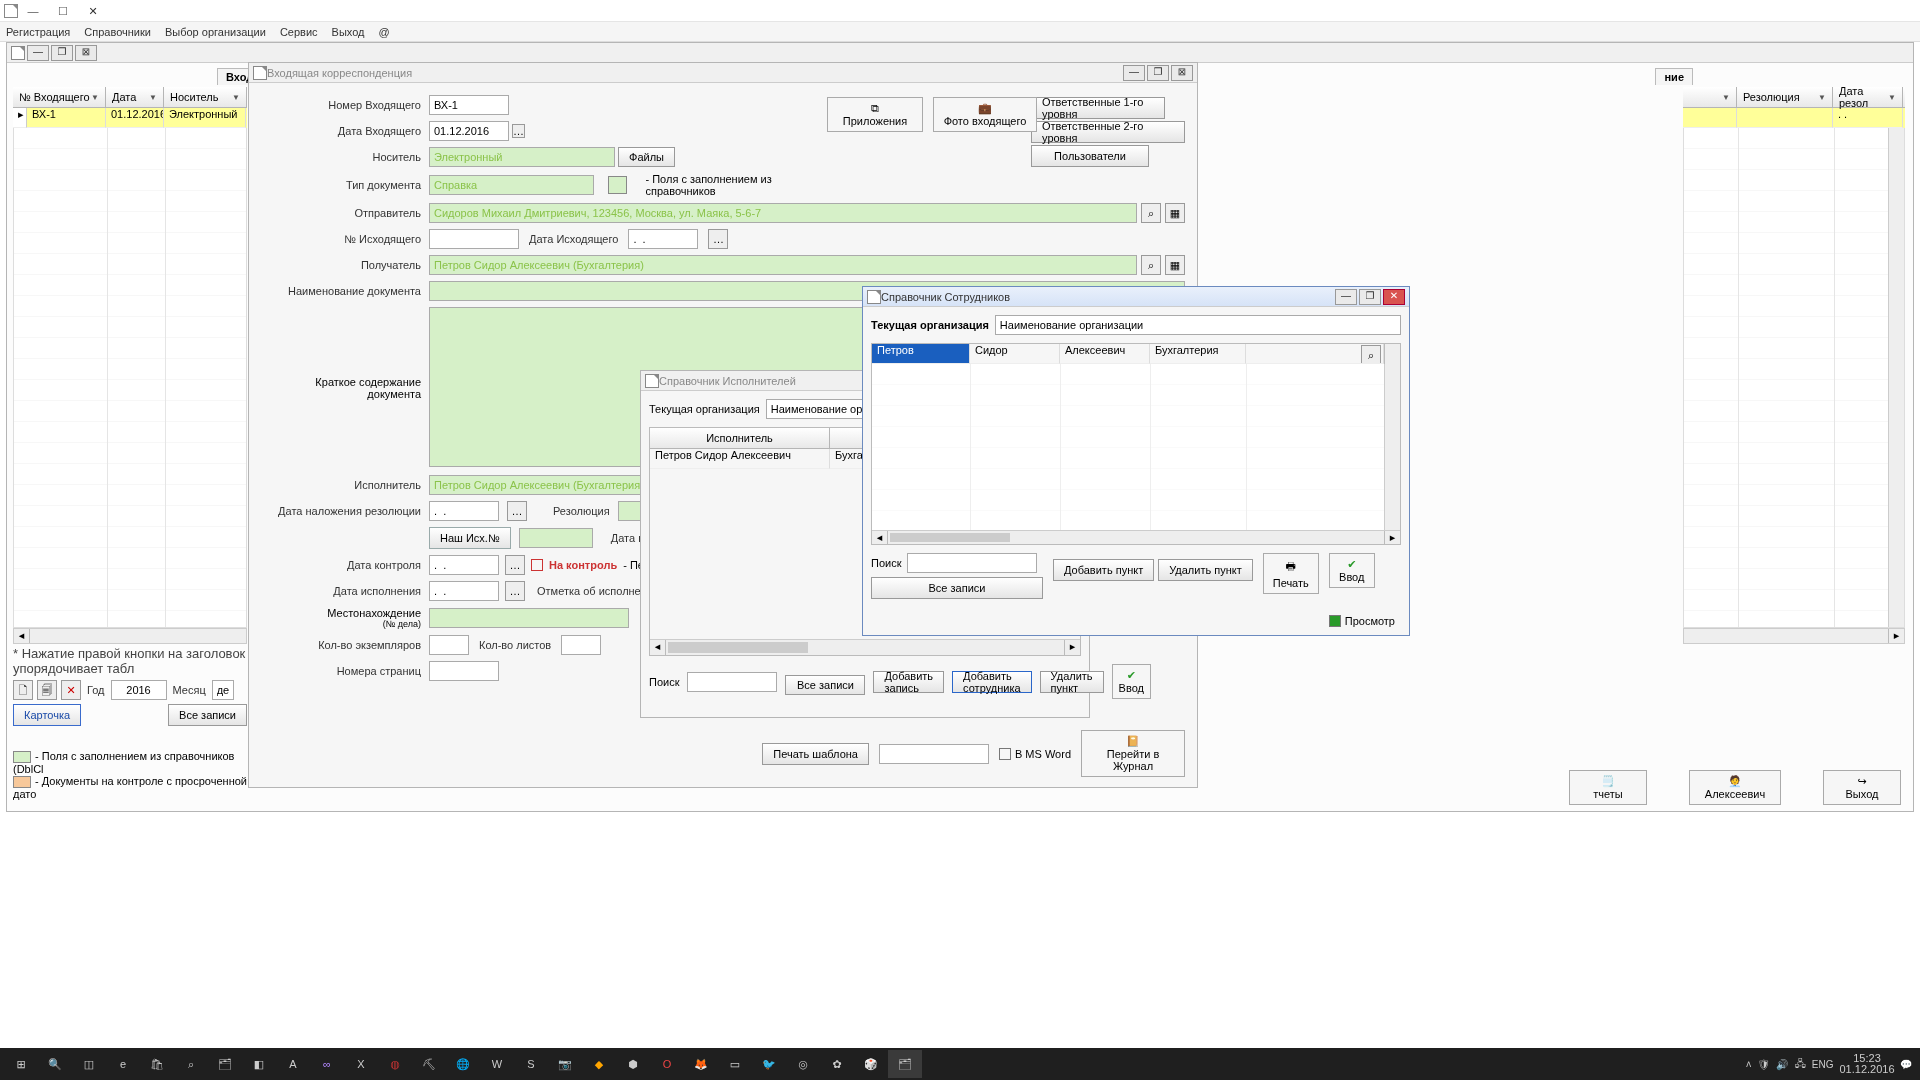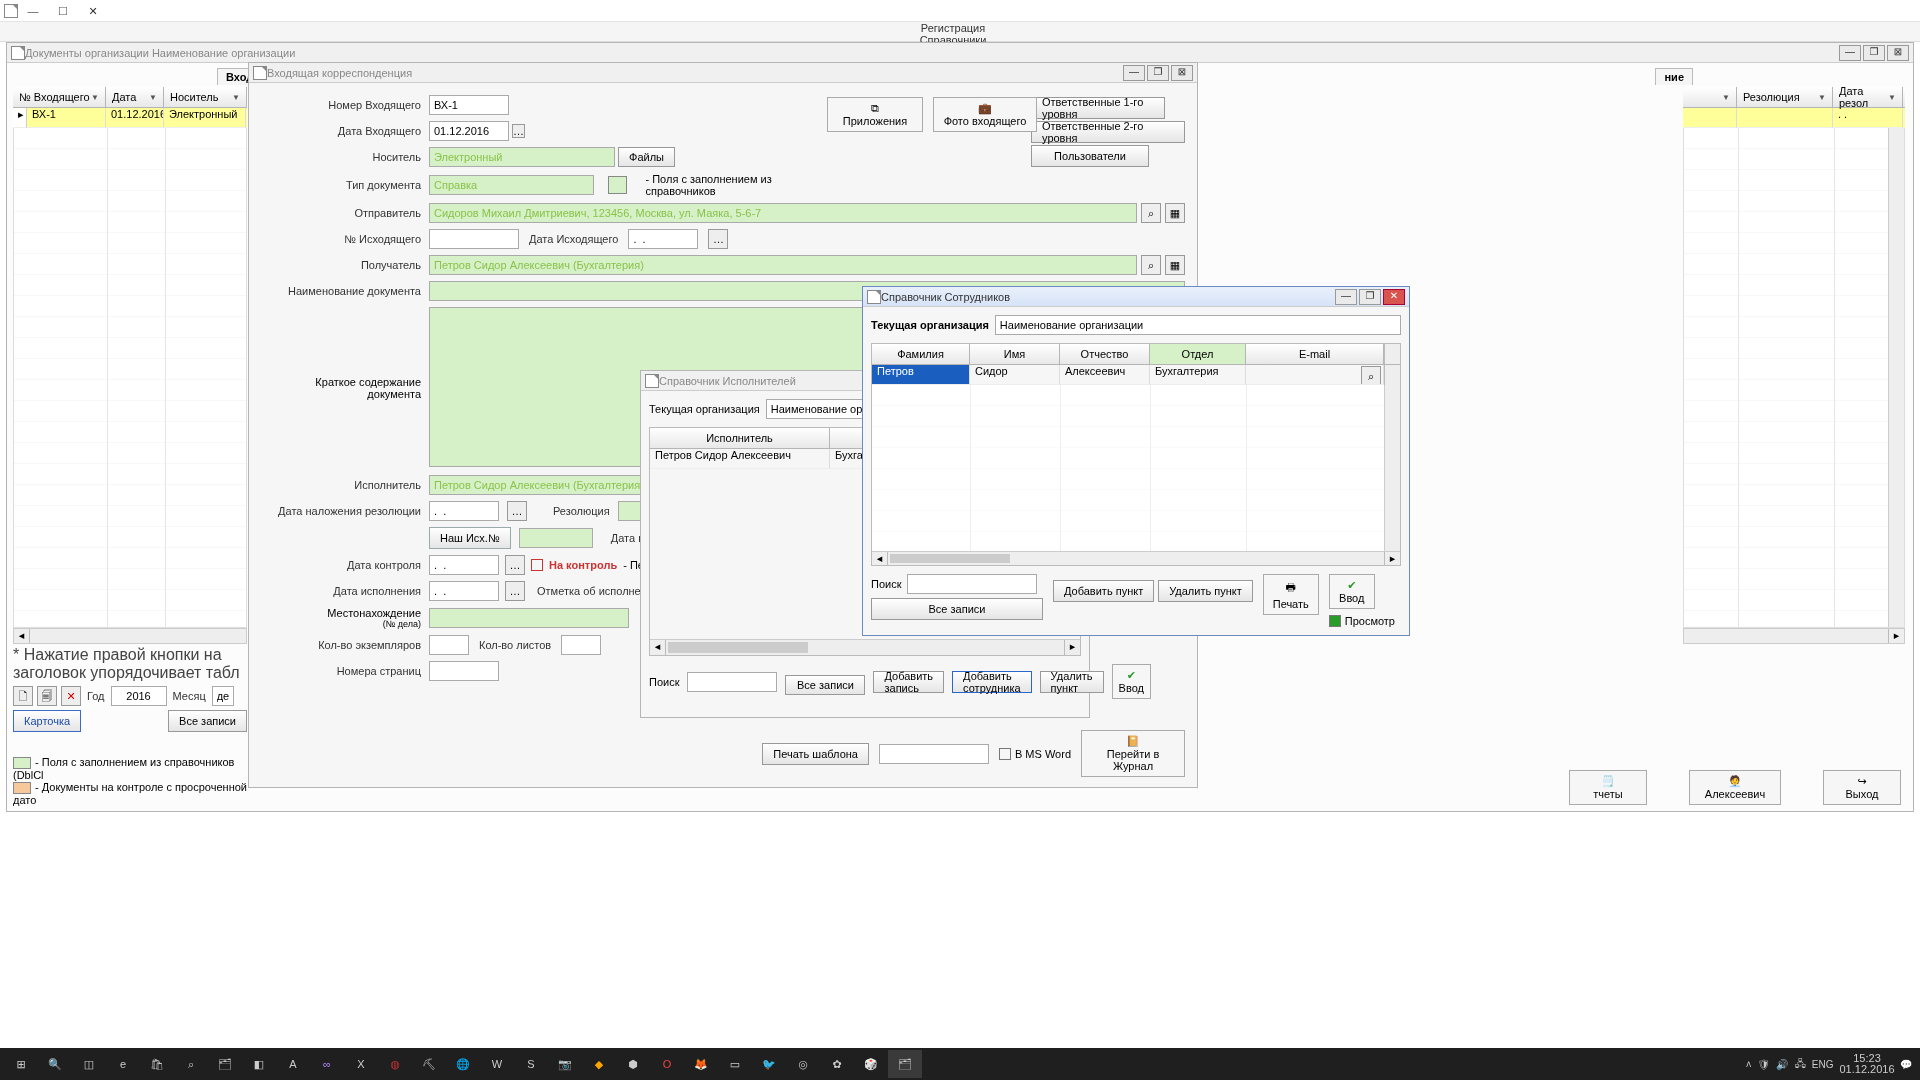--- a/index.html
+++ b/index.html
@@ -8,7 +8,7 @@
   .titlebar .title { flex:1; color:#333; }
   .titlebar .winbtn { width:30px; height:18px; text-align:center; line-height:16px; color:#555; border:1px solid transparent;}
   .titlebar .winbtn.close { color:#333;}
-  .menubar { height:20px; display:flex; align-items:center; padding:0 6px; background:#f5f5f5; border-bottom:1px solid #ddd;flex-direction:column;}
+  .menubar { height:20px; display:flex; align-items:center; padding:0 6px; background:#f5f5f5; border-bottom:1px solid #ddd;}
   .menubar span { margin-right:14px; color:#333; }
 
   .mdi { position:relative; width:100%; height:calc(100% - 62px); background:#fff; }

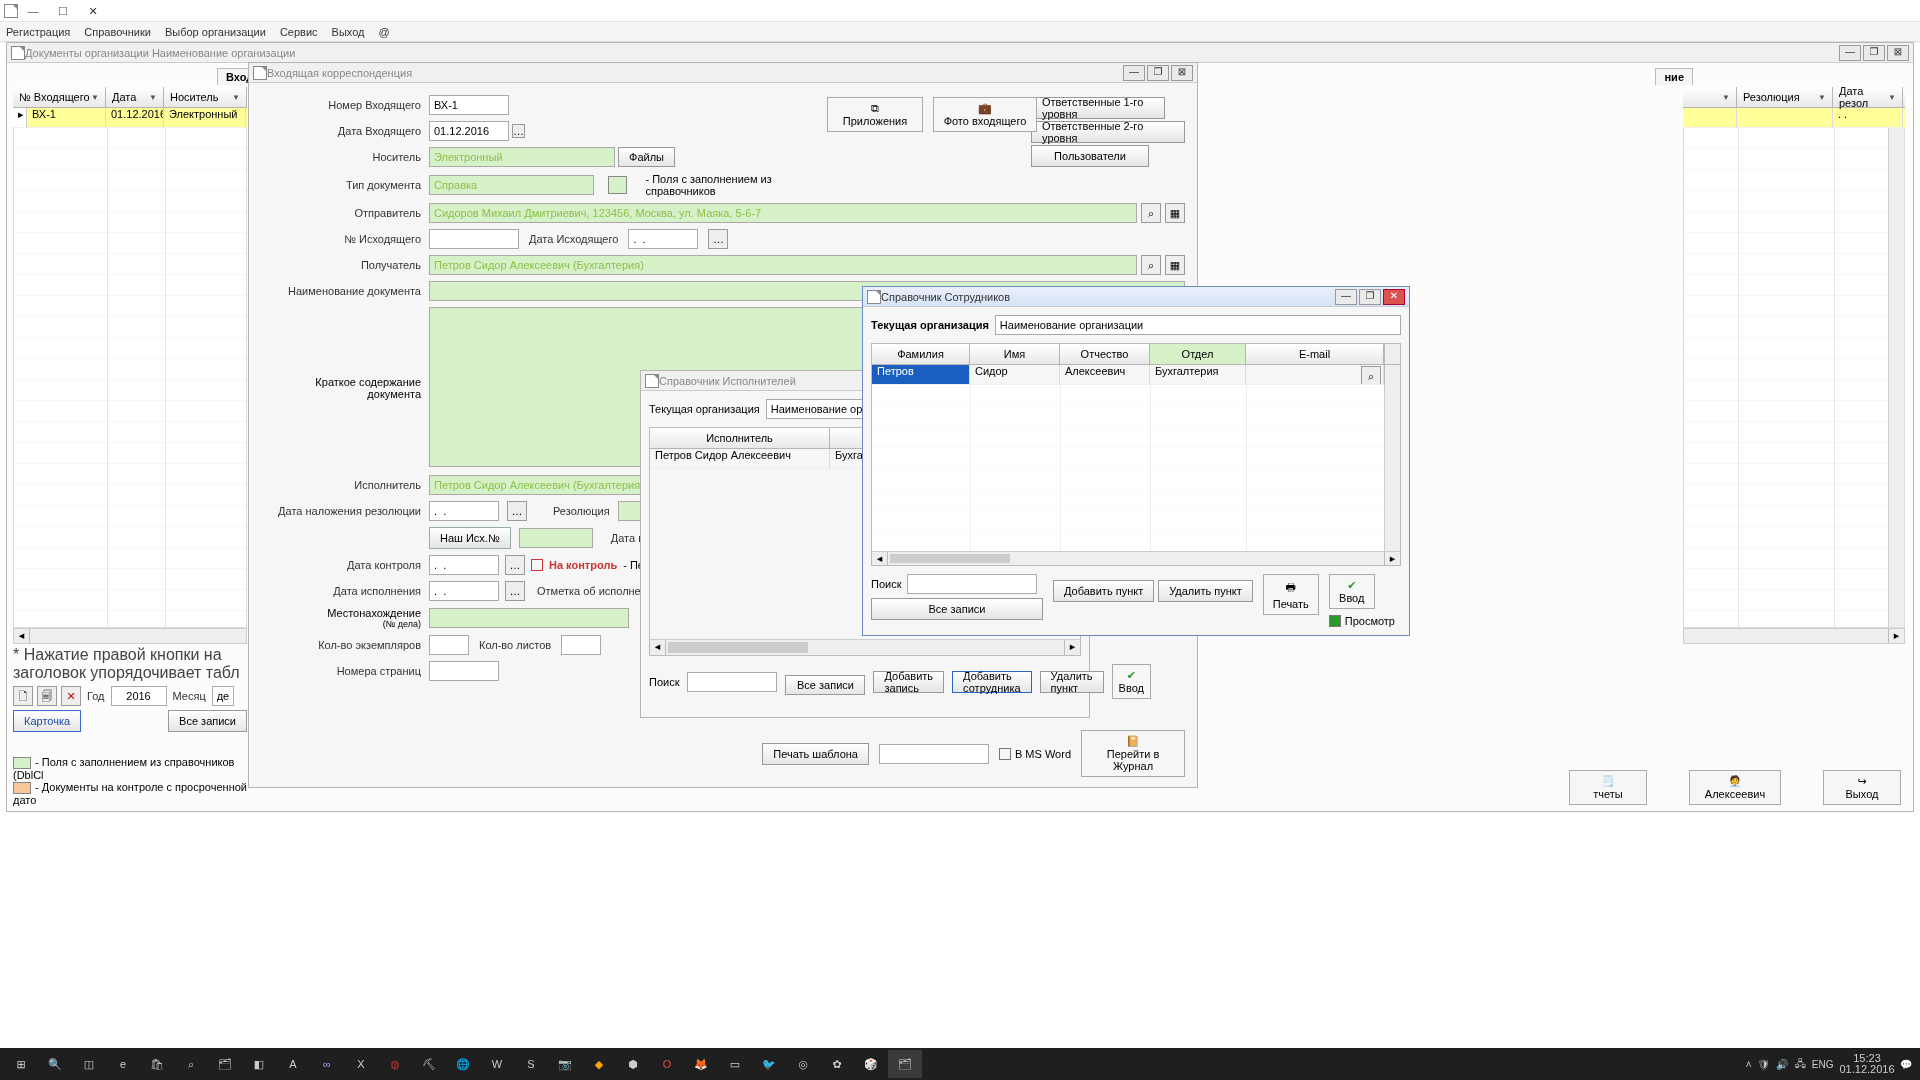--- a/index.html
+++ b/index.html
@@ -78,7 +78,6 @@
   <div class="win" style="left:6px; top:0; right:6px; height:770px;">
     <div class="win-title">
       <span class="doc-icon"></span>
-      <span class="t">Документы организации Наименование организации</span>
       <div class="wbtn">—</div>
       <div class="wbtn">❐</div>
       <div class="wbtn">⊠</div>

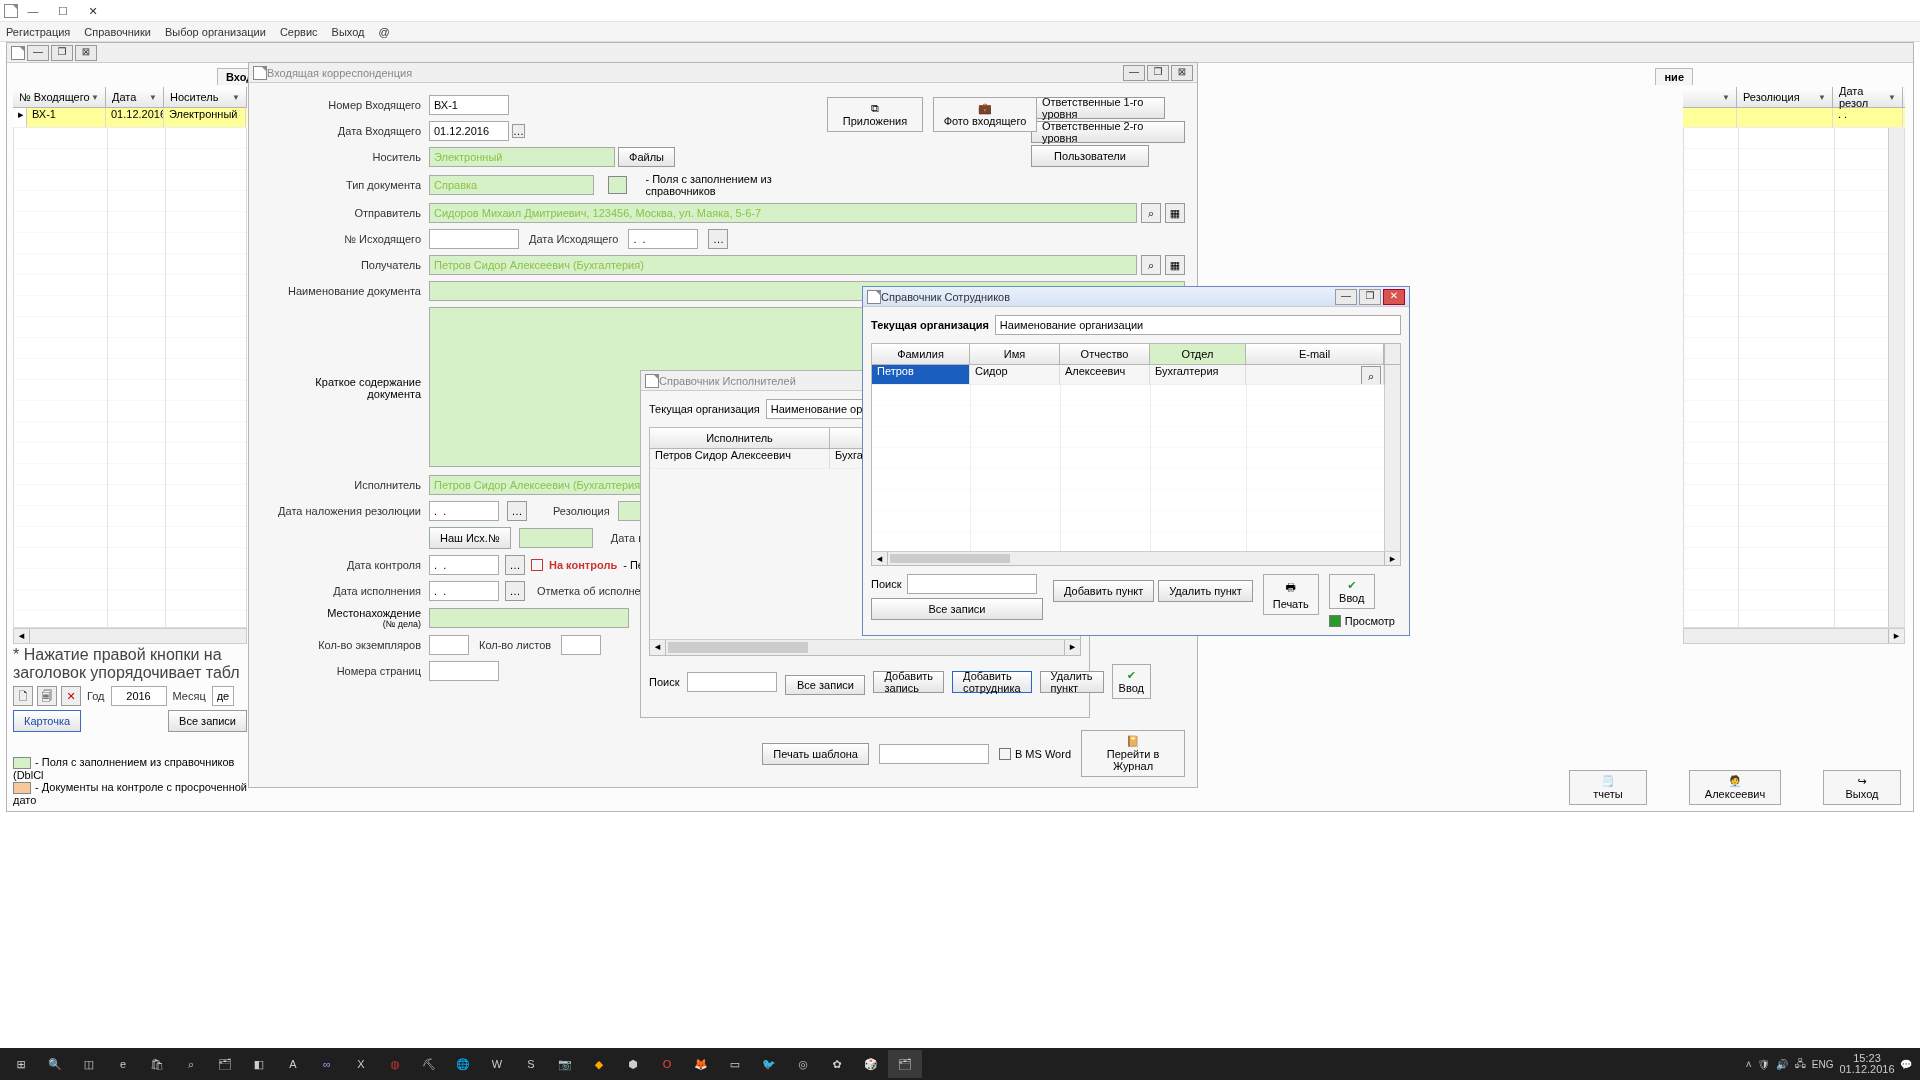--- a/index.html
+++ b/index.html
@@ -389,14 +389,6 @@
         <input class="fld" style="flex: 1 1 0%;" value="Наименование организации">
       </div>
       <div style="margin-top:8px;border:1px solid #bbb;position:relative;">
-        <div class="grid-head">
-          <div class="gh" style="width:98px;justify-content:center;">Фамилия</div>
-          <div class="gh" style="width:90px;justify-content:center;">Имя</div>
-          <div class="gh" style="width:90px;justify-content:center;">Отчество</div>
-          <div class="gh" style="width:96px;justify-content:center;background:#d6f0c8;">Отдел</div>
-          <div class="gh" style="flex:1;justify-content:center;">E-mail</div>
-          <div style="width:16px;background:#eee;border-left:1px solid #bbb;"></div>
-        </div>
         <div class="row">
           <div class="cell" style="width:98px;background:#1a5fbf;color:#fff;">Петров</div>
           <div class="cell" style="width:90px;">Сидор</div>

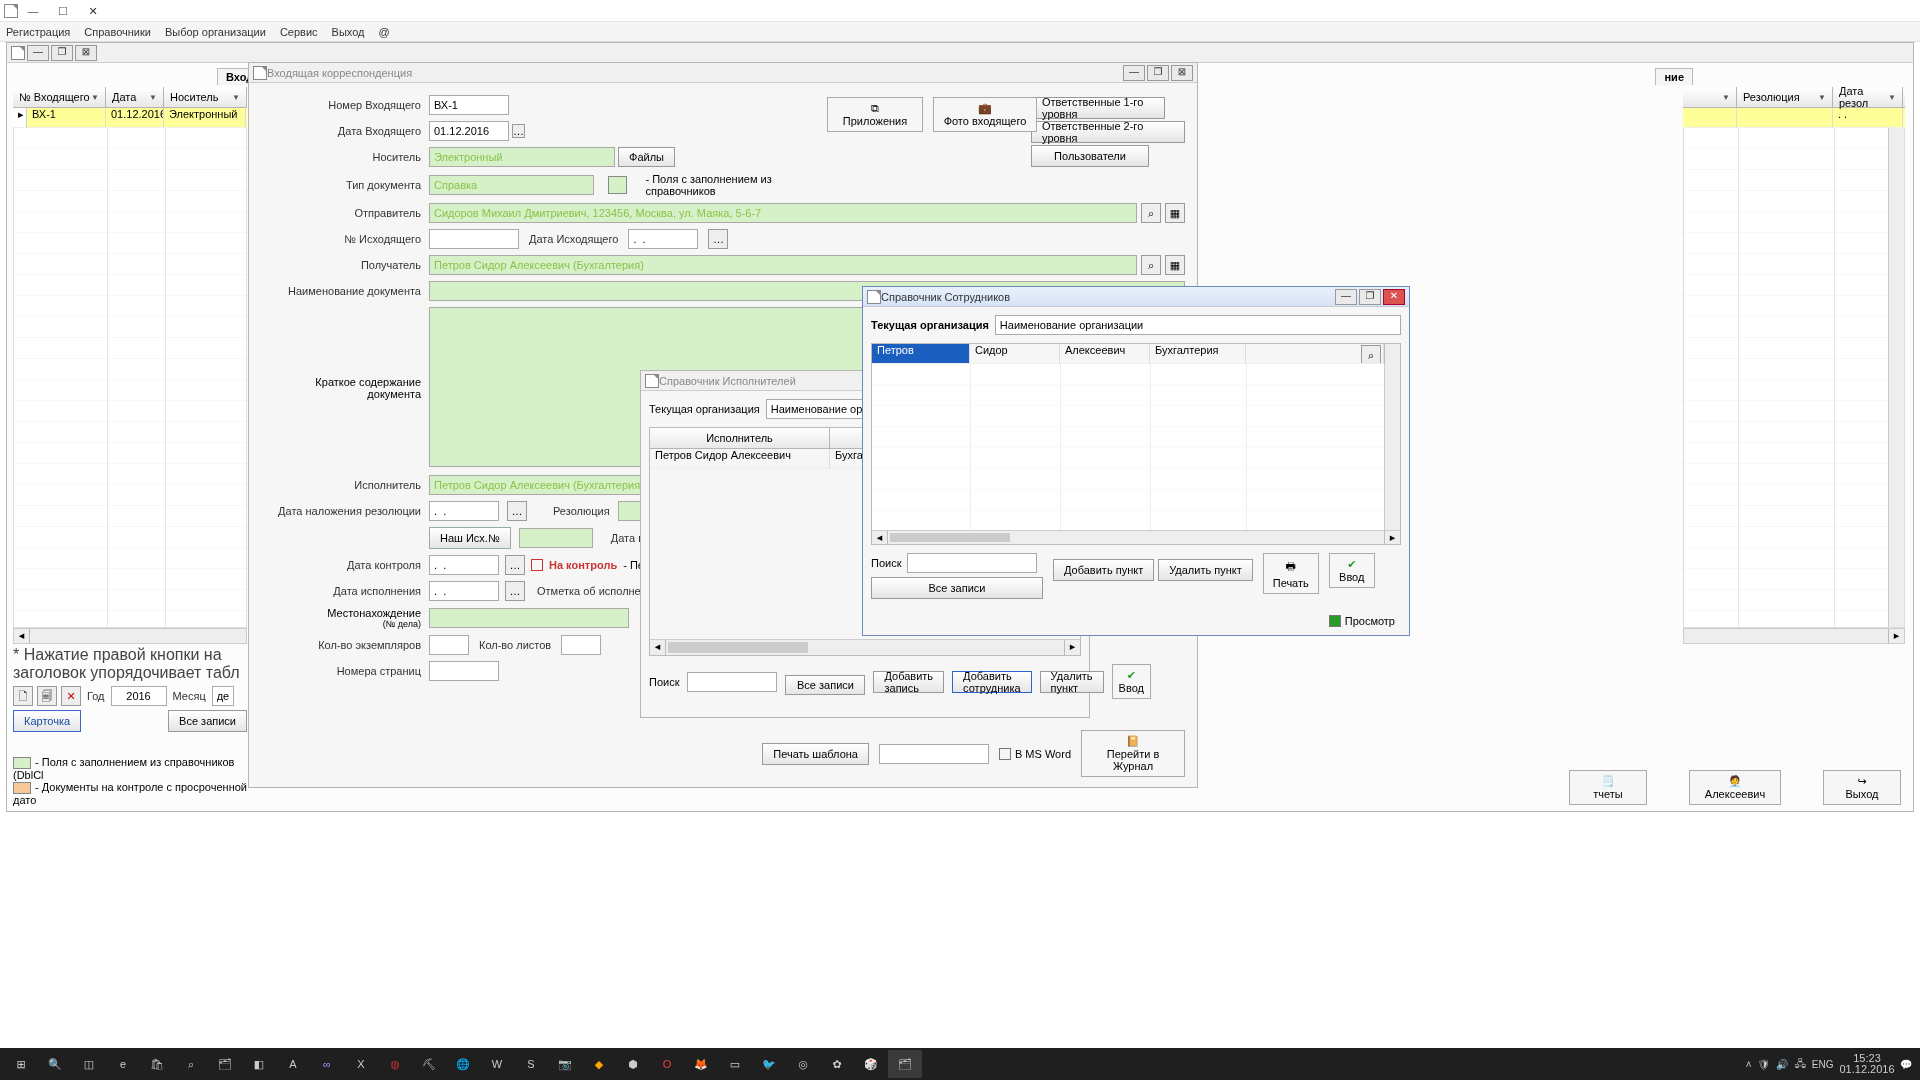--- a/index.html
+++ b/index.html
@@ -119,7 +119,7 @@
         <div style="width:16px;border-right:1px solid #bbb;text-align:center;">◂</div>
         <div style="flex:1;"></div>
       </div>
-      <div style="font-size:16px;color:#444;padding:2px 0;">* Нажатие правой кнопки на заголовок упорядочивает табл</div>
+      <div style="font-size:13px;color:#444;padding:2px 0;">* Нажатие правой кнопки на заголовок упорядочивает табл</div>
 
       <div style="display:flex;align-items:center;gap:4px;margin-top:2px;">
         <div class="miniBtn">🗋</div>

